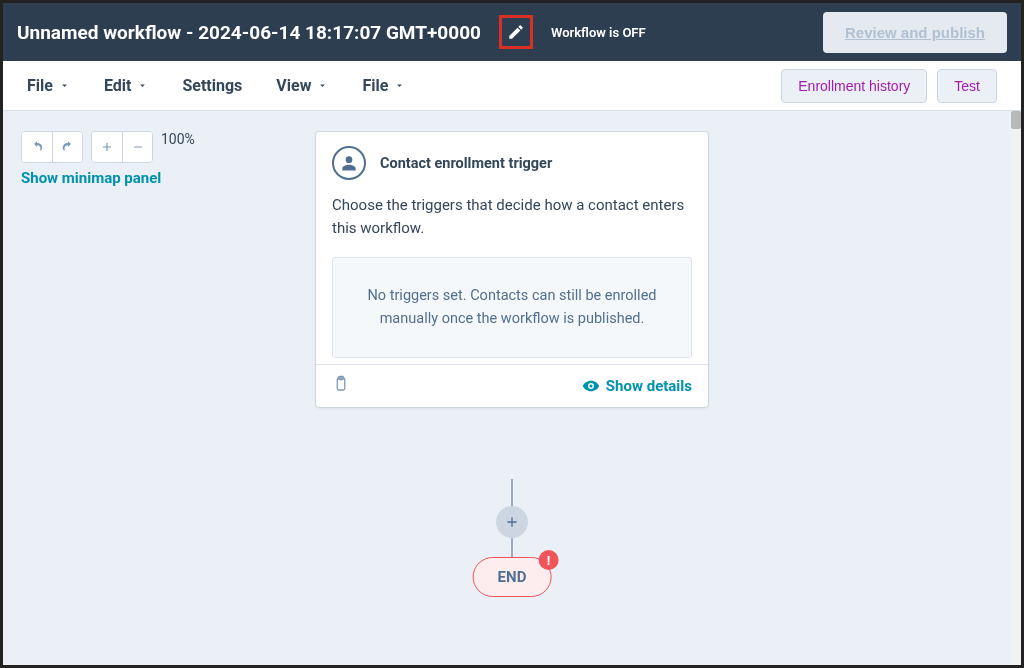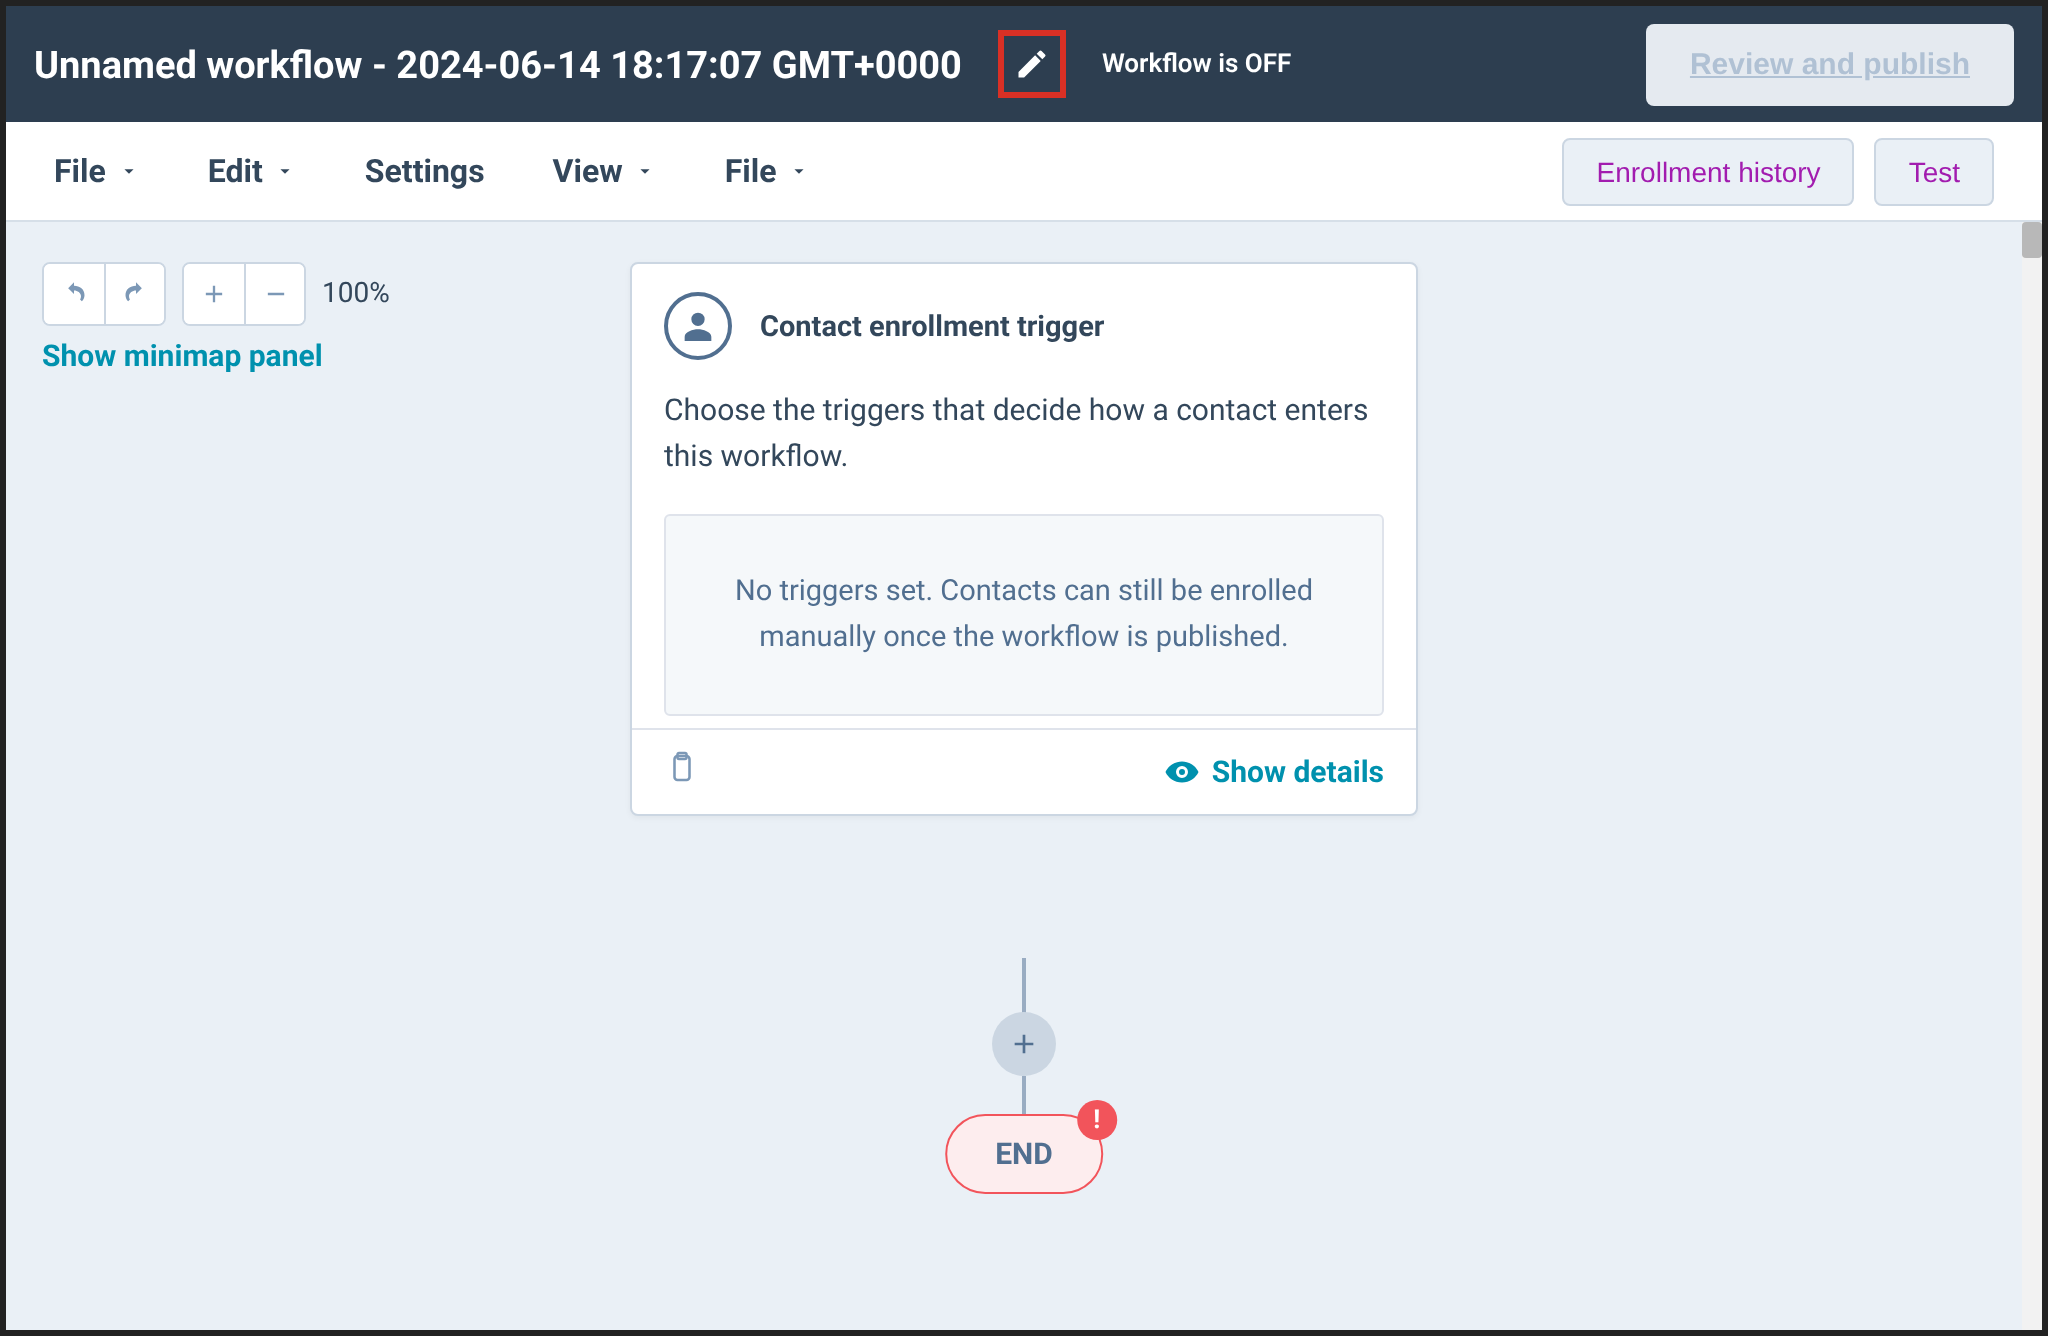--- a/index.html
+++ b/index.html
@@ -103,7 +103,6 @@
     top: 20px;
     left: 18px;
     display: flex;
-    align-items: center;
     gap: 8px;
   }
   .btn-group {

